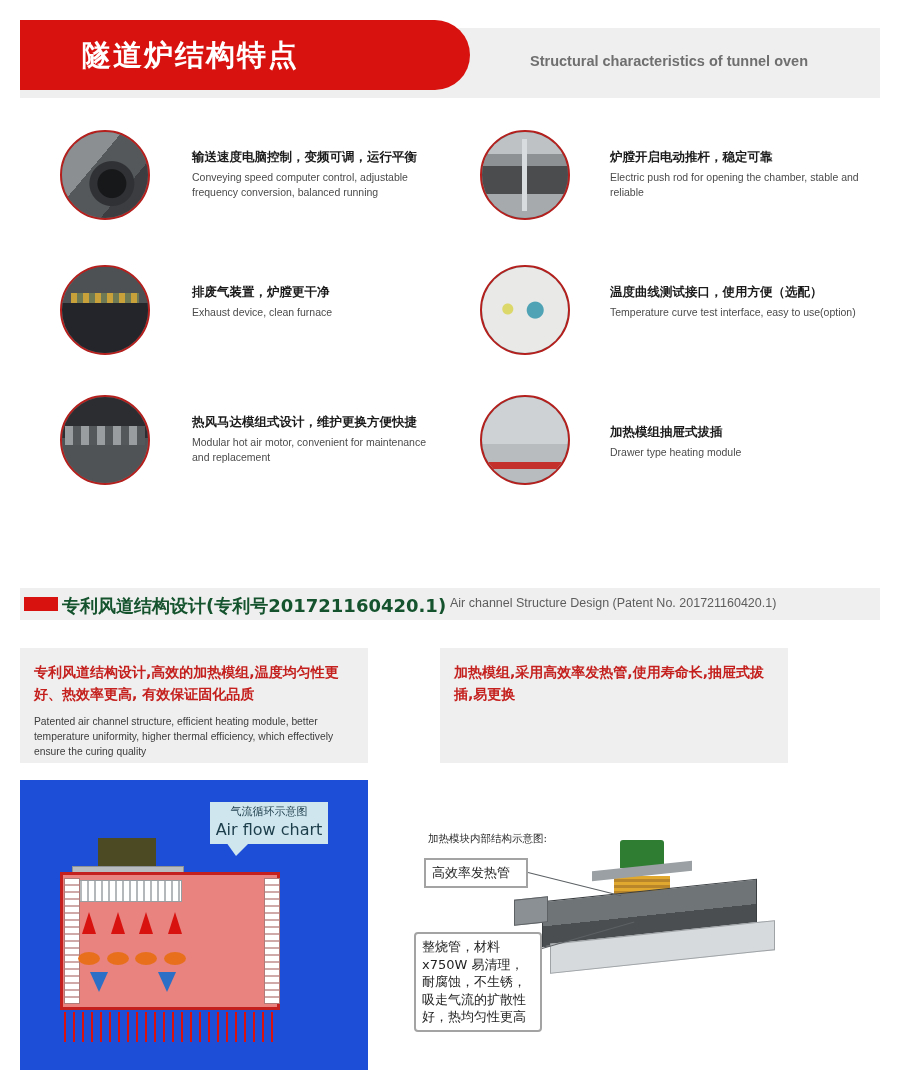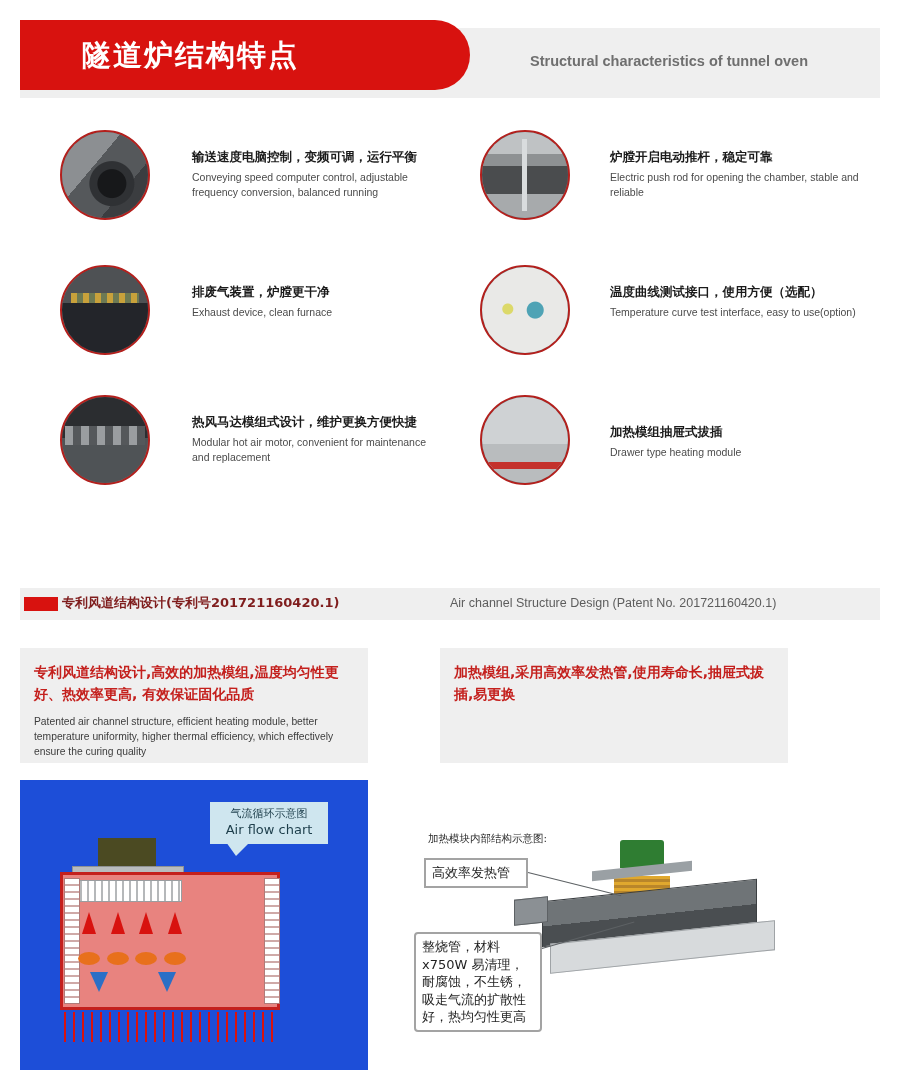--- a/index.html
+++ b/index.html
@@ -145,9 +145,9 @@
     position: absolute;
     left: 42px;
     top: 6px;
-    font-size: 13px;
+    font-size: 18px;
     font-weight: bold;
-    color: #7f1d1d;
+    color: #14532d;
     font-family: "DejaVu Sans", sans-serif;
   }
   .sec2-en {

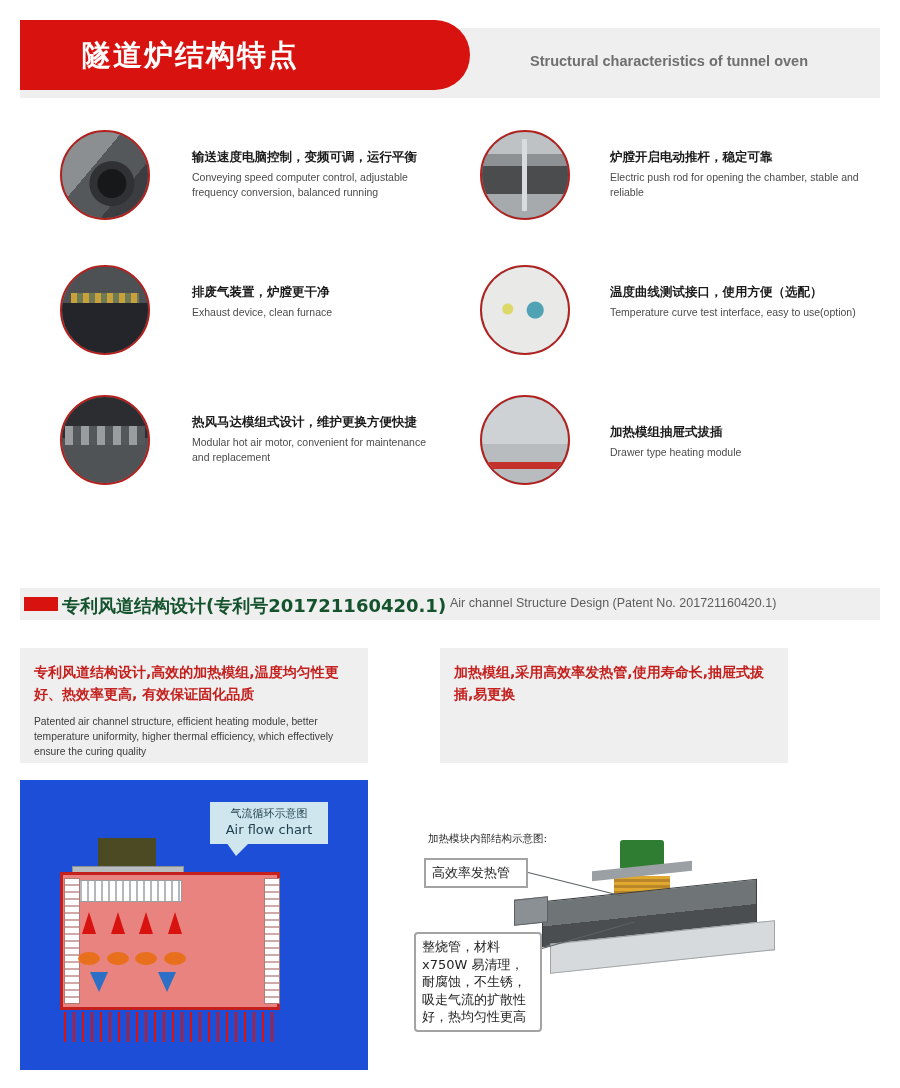--- a/index.html
+++ b/index.html
@@ -249,7 +249,7 @@
     align-items: center; justify-content: center;
   }
   .callout span { font-size: 11px; color: #1c3d4a; line-height: 1.3; font-family: "DejaVu Sans", sans-serif; }
-  .callout .en { font-size: 13px; text-align: right; }
+  .callout .en { font-size: 16px; text-align: right; }
   .callout::after {
     content: ""; position: absolute; left: 16px; bottom: -12px;
     border-left: 10px solid transparent; border-right: 14px solid transparent;

